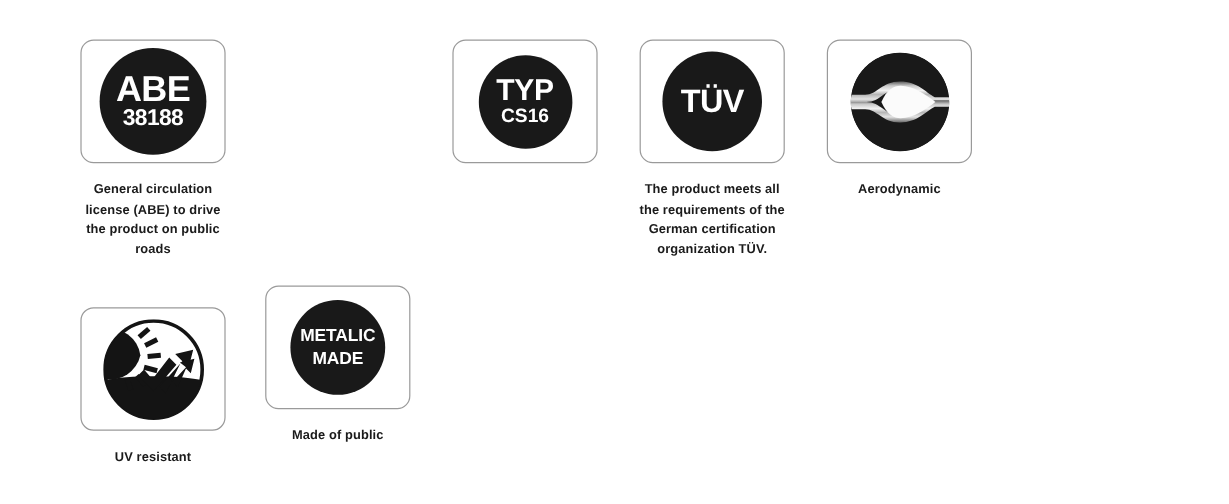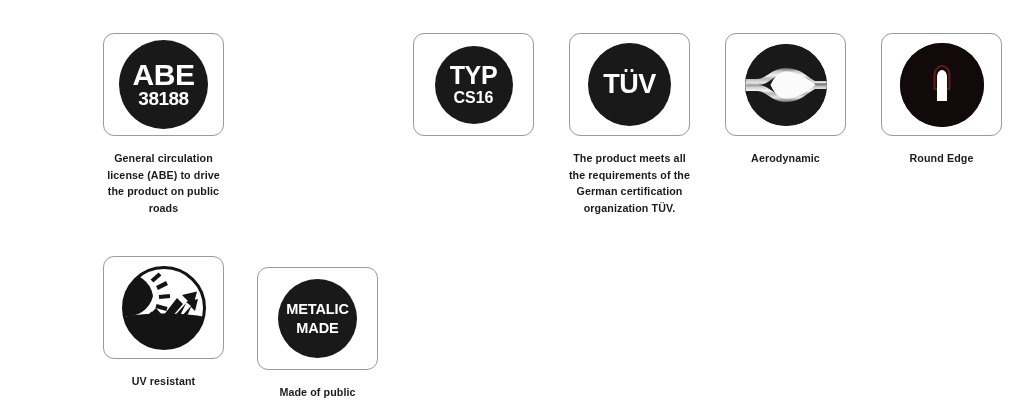--- a/index.html
+++ b/index.html
@@ -27,7 +27,6 @@
     display: flex;
     flex-direction: column;
     align-items: center;
-    margin-left: 36px;
   }
   .badge-card {
     width: 121px;

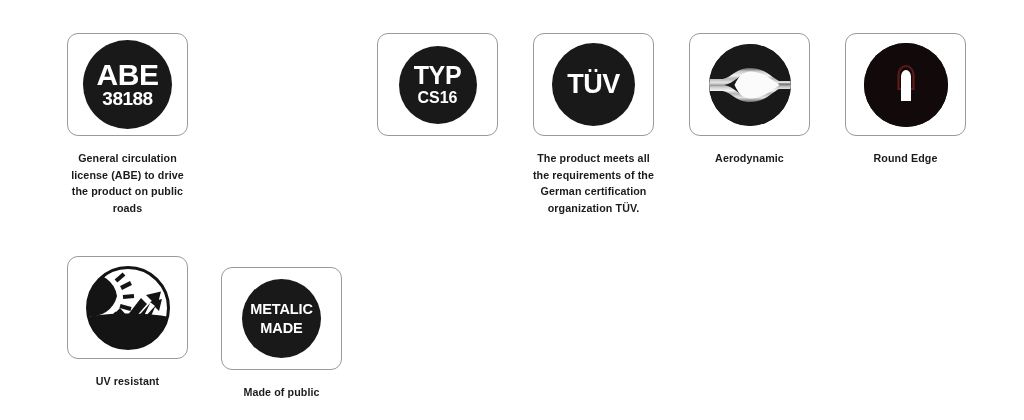--- a/index.html
+++ b/index.html
@@ -153,18 +153,6 @@
     <div class="feature-caption">Aerodynamic</div>
   </div>
 
-  <div class="feature-item" style="left:844px; top:33px;">
-    <div class="badge-card">
-      <div class="circle-badge c-edge">
-        <svg class="icon-svg" width="84" height="84" viewBox="0 0 84 84">
-          <circle cx="42" cy="42" r="42" fill="#120a0a"></circle>
-          <path d="M 34.5,46 L 34.5,32 A 7.5,9 0 0 1 49.5,32 L 49.5,46 Z" fill="none" stroke="#5c1a18" stroke-width="2.2"></path>
-          <path d="M 37,58 L 37,33.5 A 5,6.5 0 0 1 47,33.5 L 47,58 Z" fill="#ffffff"></path>
-        </svg>
-      </div>
-    </div>
-    <div class="feature-caption">Round Edge</div>
-  </div>
 
   <div class="feature-item" style="left:66px; top:256px;">
     <div class="badge-card">

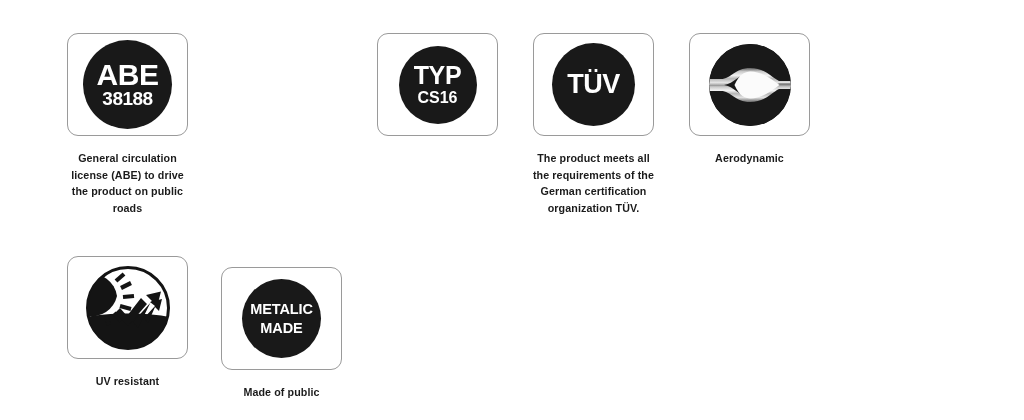--- a/index.html
+++ b/index.html
@@ -191,7 +191,7 @@
     <div class="feature-caption">UV resistant</div>
   </div>
 
-  <div class="feature-item" style="left:220px; top:267px;">
+  <div class="feature-item" style="left:220px; top:238px;">
     <div class="badge-card">
       <div class="circle-badge c-metal">
         <div class="bl1 metal-1">METALIC</div>

